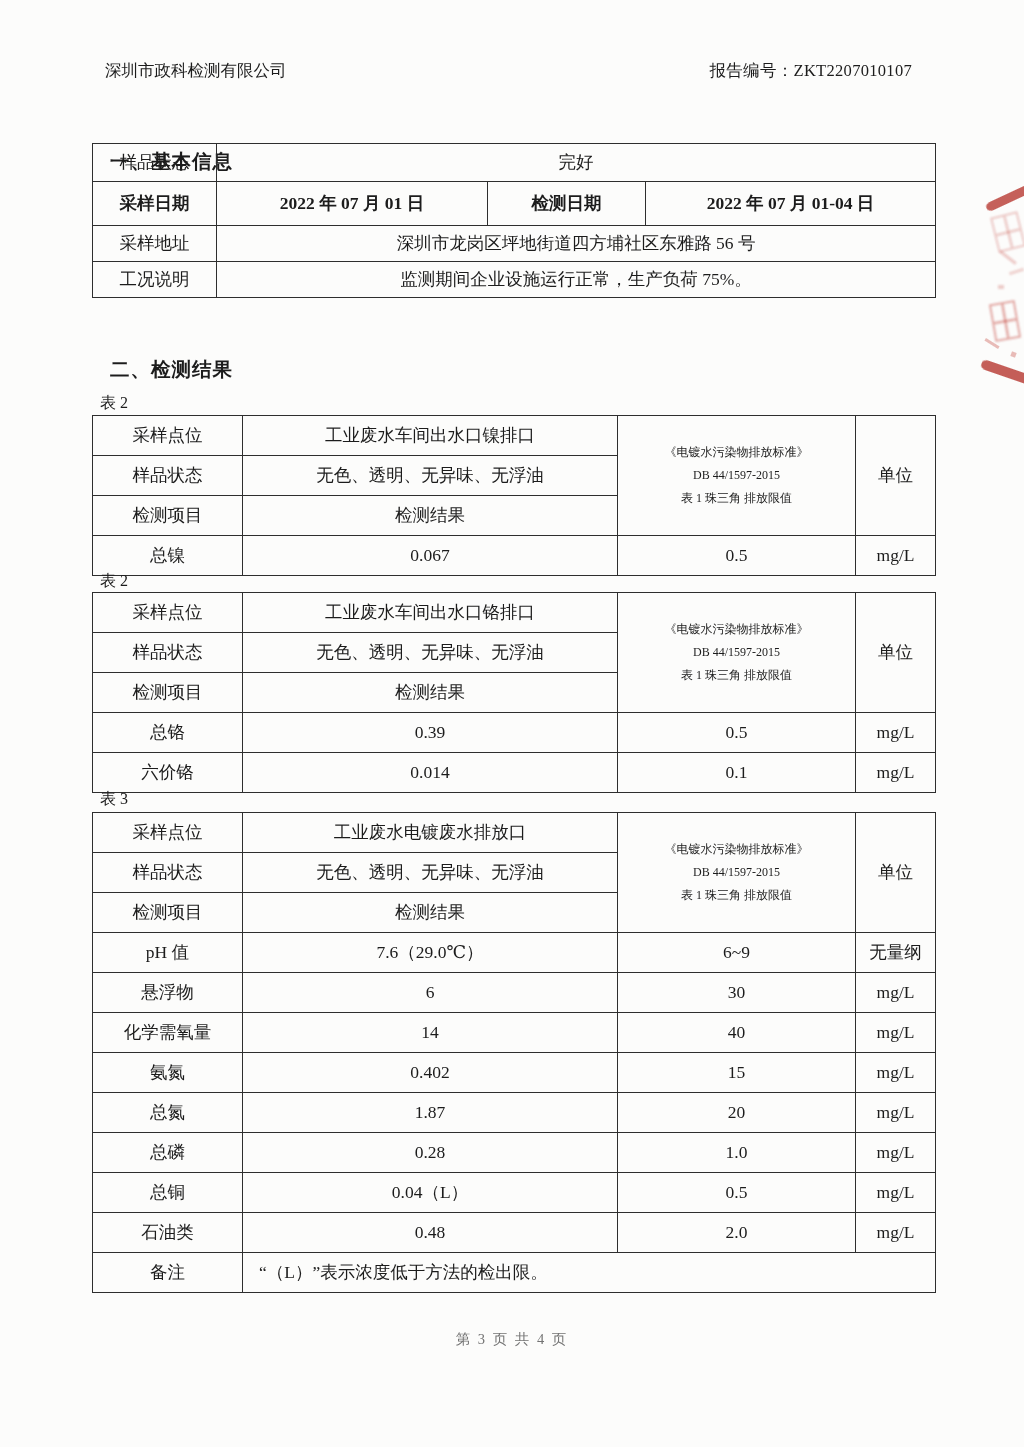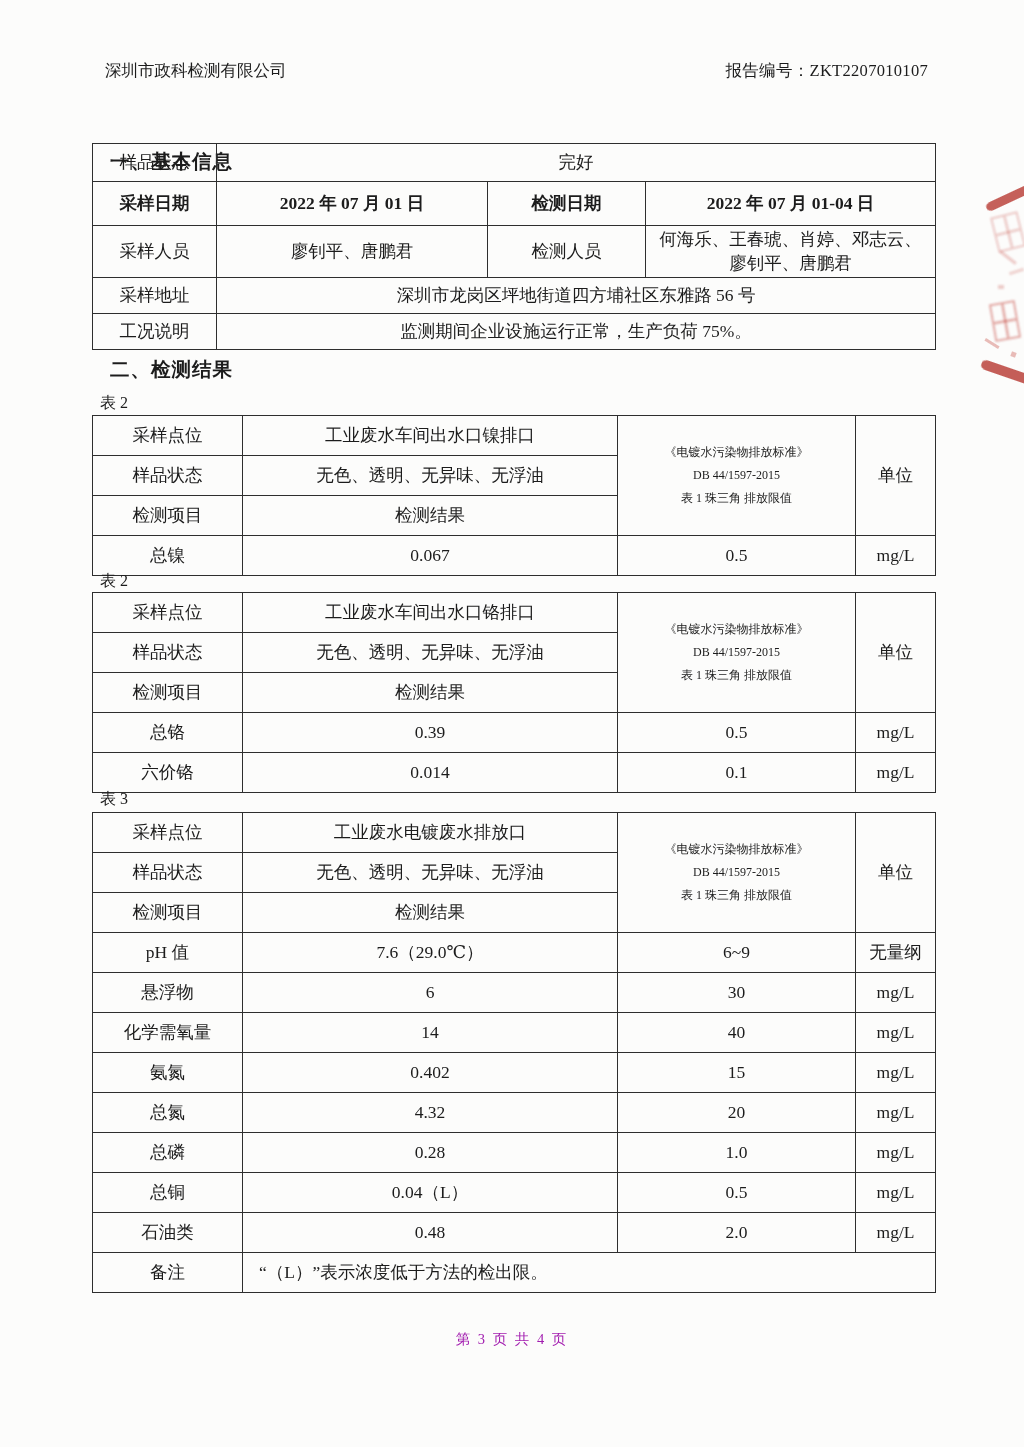--- a/index.html
+++ b/index.html
@@ -17,7 +17,7 @@
   
   .doc-header {
     position: absolute;
-    top: 60px; left: 105px; right: 96px;
+    top: 60px; left: 105px; right: 112px;
     display: flex;
     justify-content: space-between;
     align-items: center;

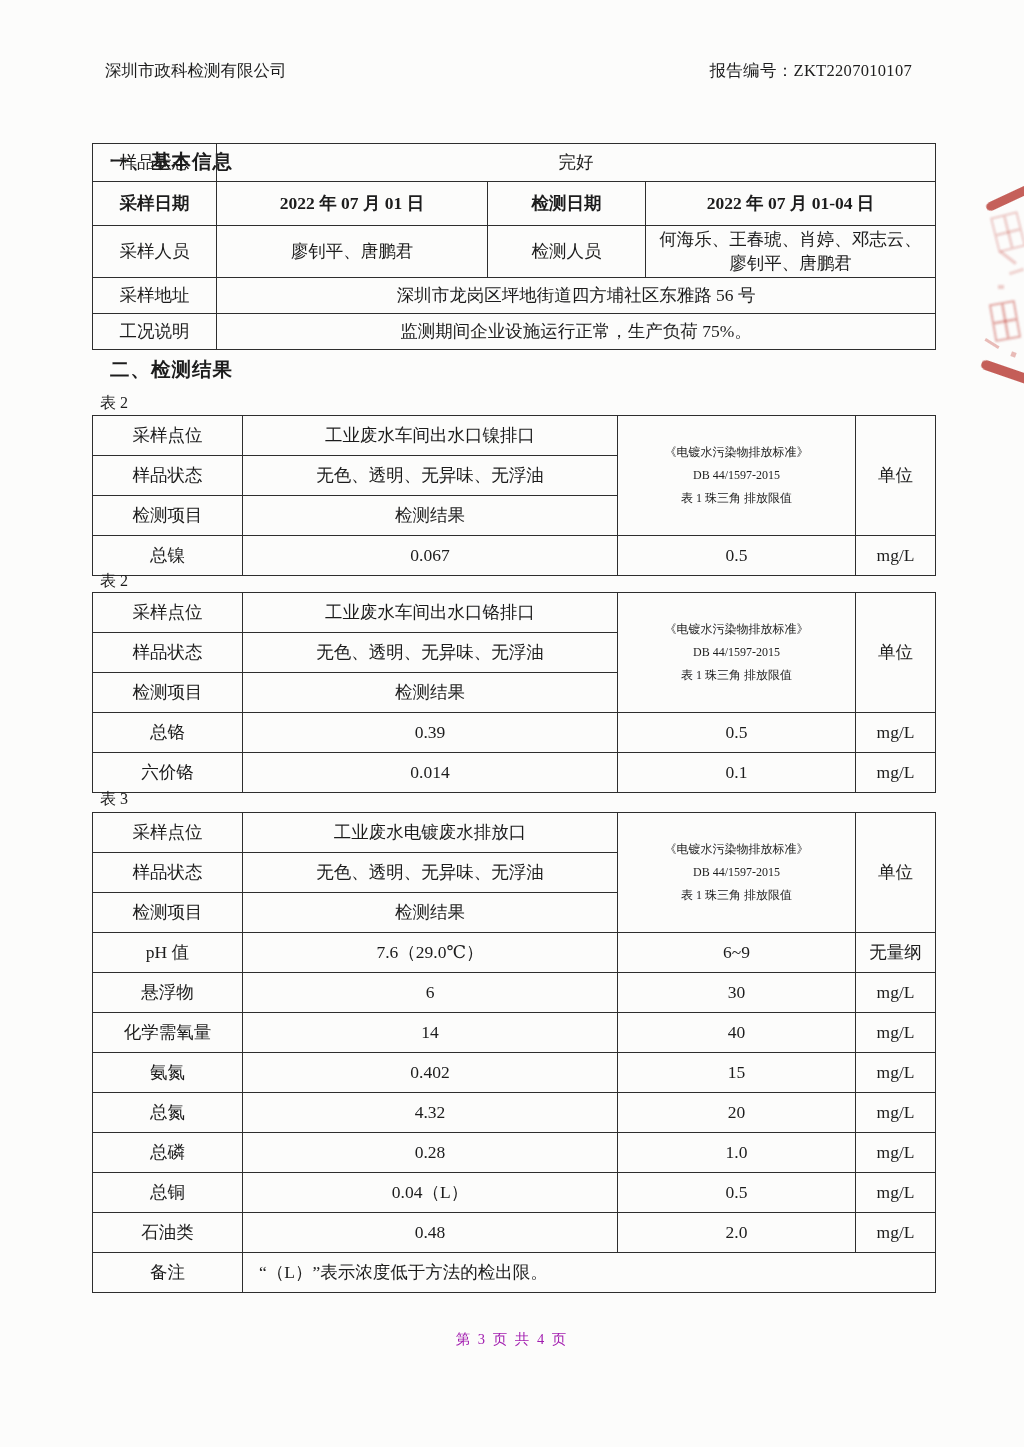--- a/index.html
+++ b/index.html
@@ -164,12 +164,6 @@
       <td>2022 年 07 月 01 日</td>
       <td>检测日期</td>
       <td>2022 年 07 月 01-04 日</td>
-    </tr>
-    <tr class="h52">
-      <td>采样人员</td>
-      <td>廖钊平、唐鹏君</td>
-      <td>检测人员</td>
-      <td>何海乐、王春琥、肖婷、邓志云、廖钊平、唐鹏君</td>
     </tr>
     <tr class="h36">
       <td>采样地址</td>

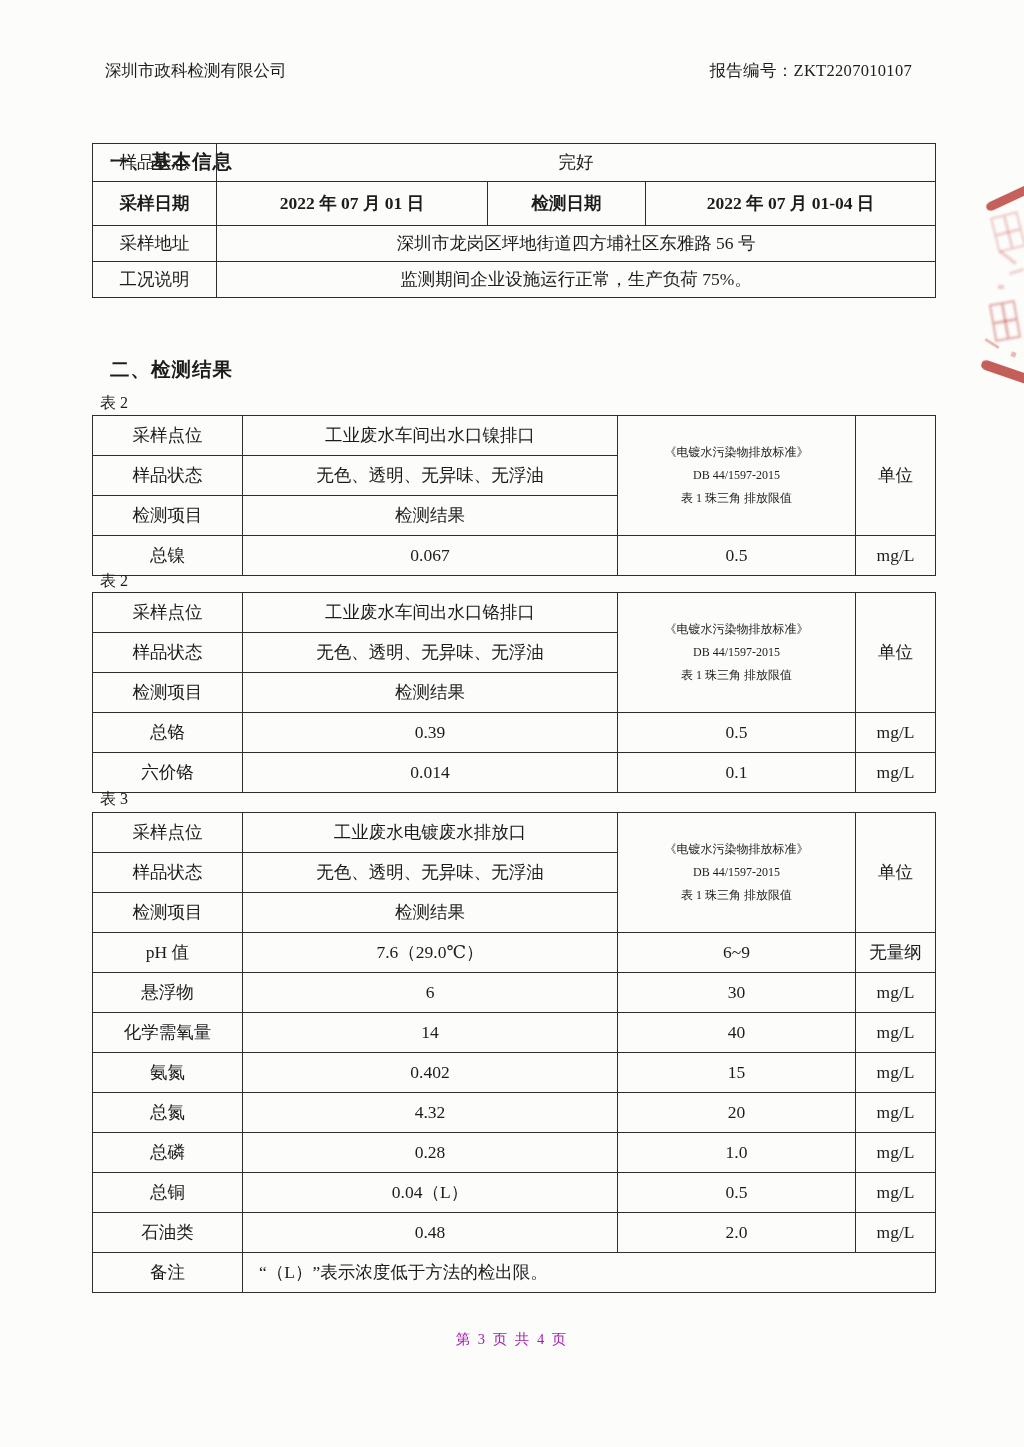--- a/index.html
+++ b/index.html
@@ -309,7 +309,7 @@
     </tr>
     <tr class="dr">
       <td>总氮</td>
-      <td>4.32</td>
+      <td>1.87</td>
       <td>20</td>
       <td>mg/L</td>
     </tr>

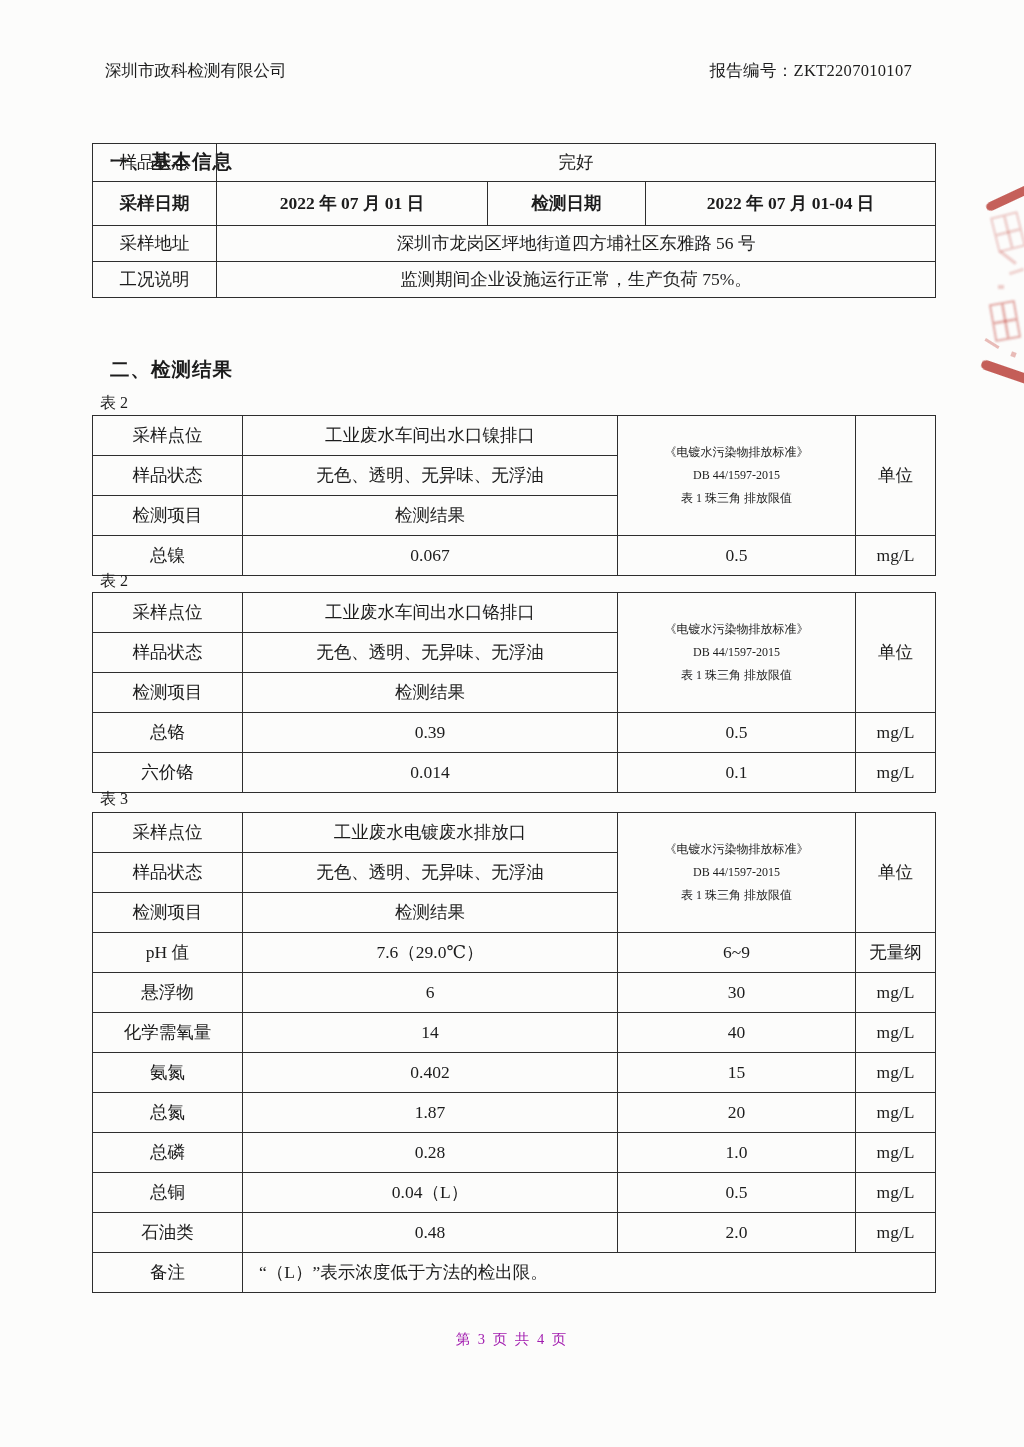--- a/index.html
+++ b/index.html
@@ -85,7 +85,7 @@
     text-align: center;
     font-size: 14.5px;
     letter-spacing: 2px;
-    color: #a21caf;
+    color: #737373;
   }
 
   

